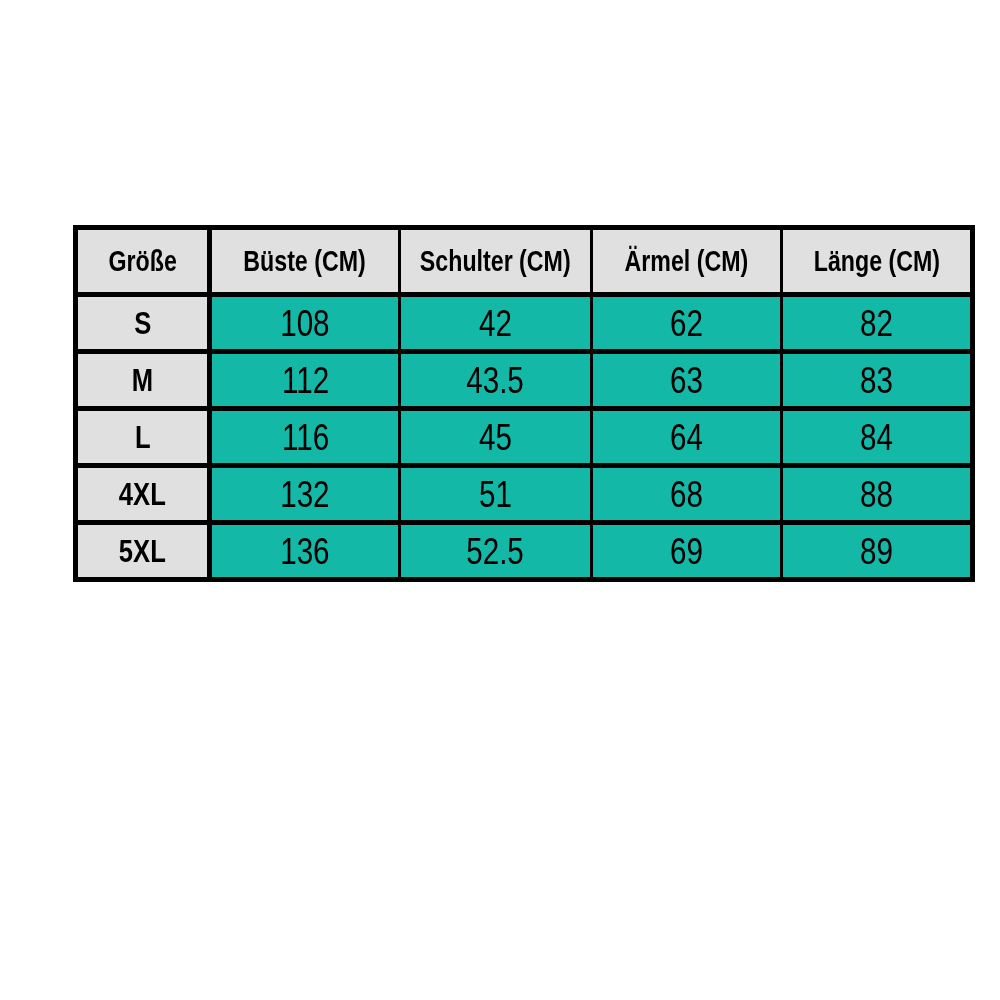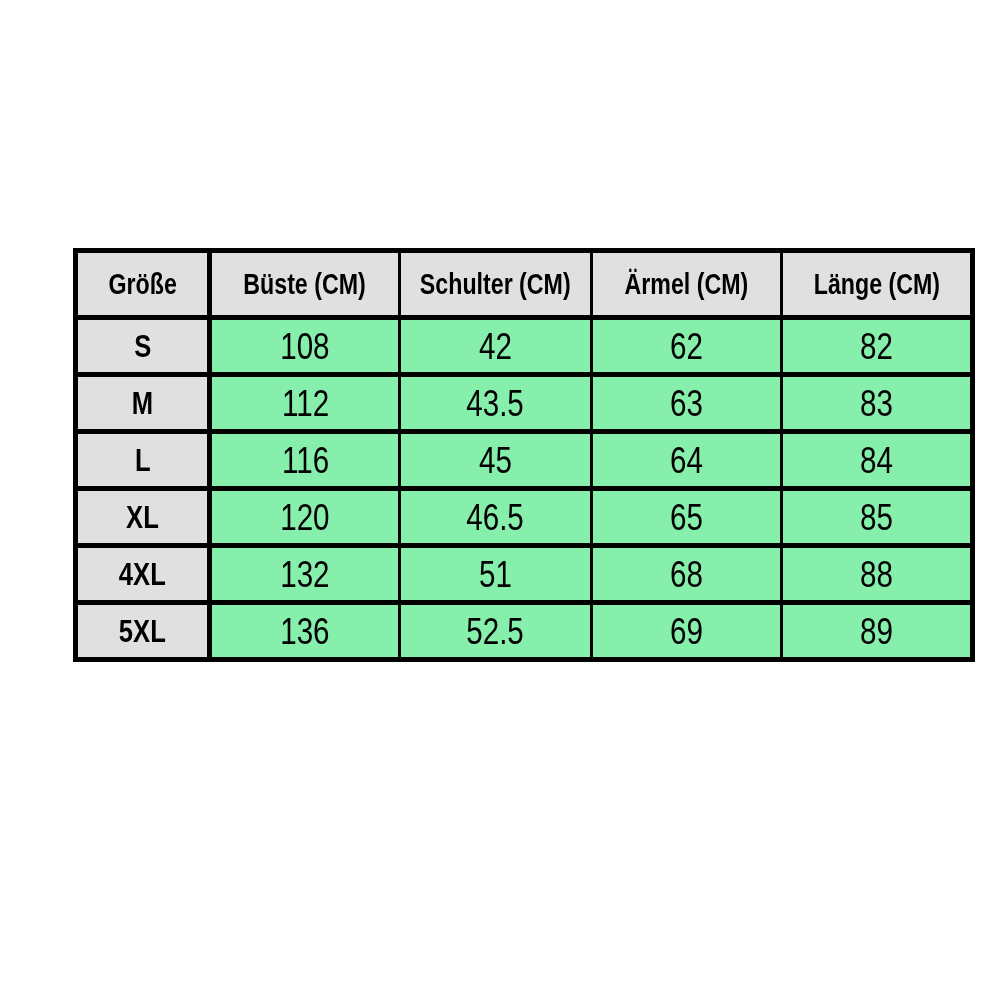--- a/index.html
+++ b/index.html
@@ -17,7 +17,7 @@
   .chart-wrap {
     position: absolute;
     left: 51px;
-    top: 248px;
+    top: 225px;
     padding-left: 22px;
   }
   table.size-chart {

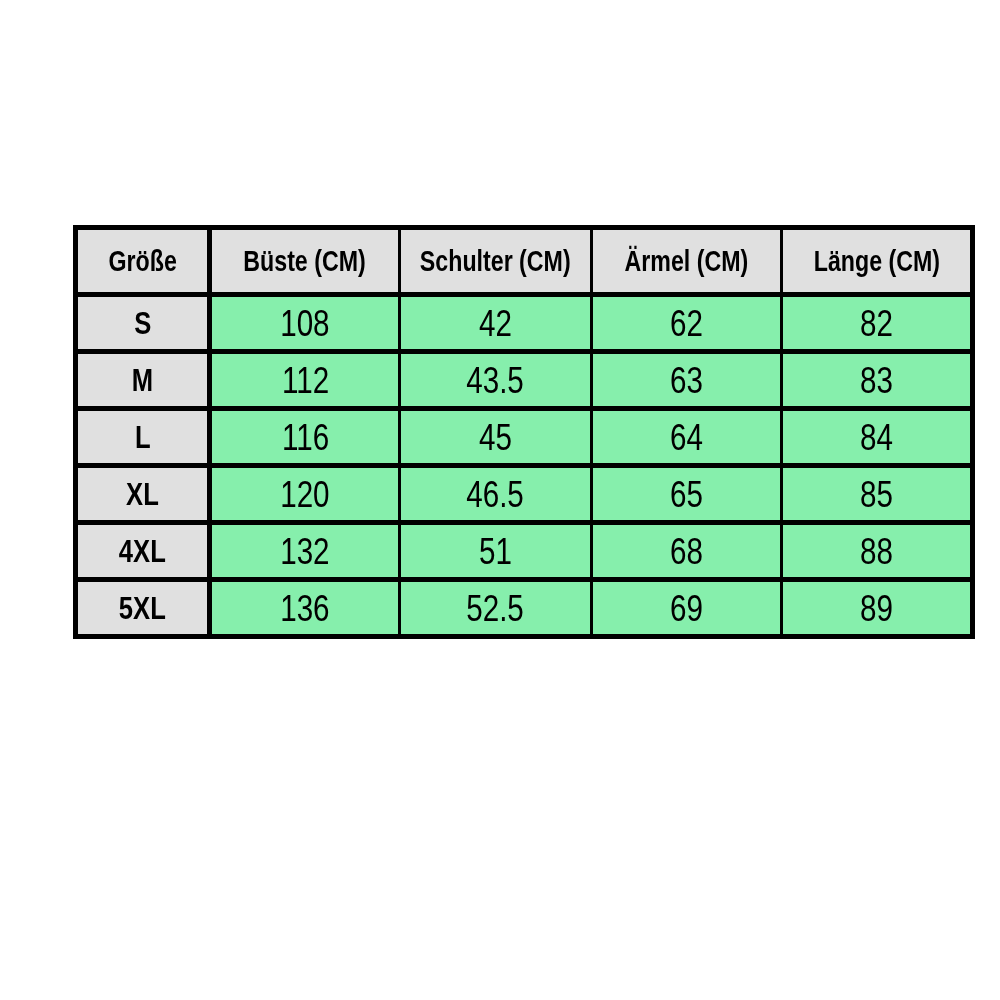--- a/index.html
+++ b/index.html
@@ -51,7 +51,7 @@
     background: #e0e0e0;
   }
   tbody td {
-    background: #86efac;
+    background: #14b8a6;
     text-decoration: underline;
   }
   

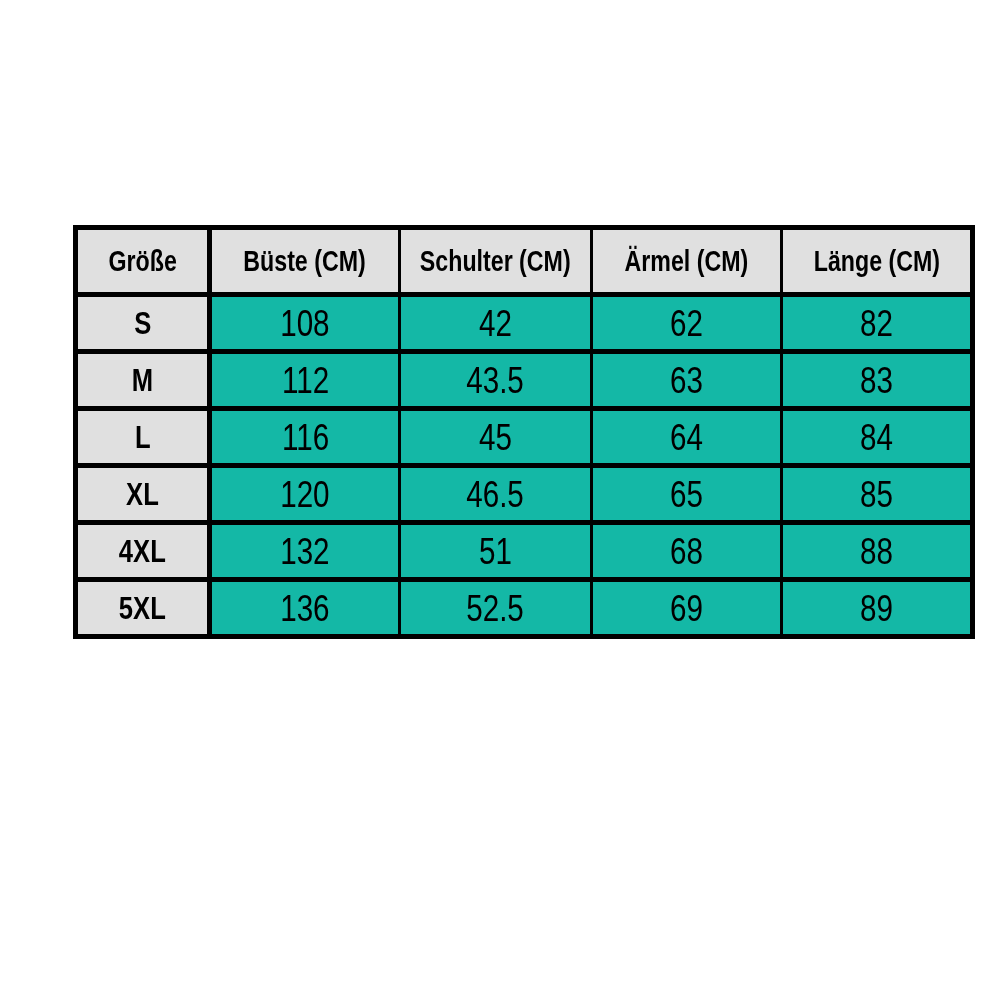--- a/index.html
+++ b/index.html
@@ -120,13 +120,6 @@
         <td><span class="cond num-text">84</span></td>
       </tr>
       <tr>
-        <th class="row-label"><span class="cond size-text">XL</span></th>
-        <td><span class="cond num-text">120</span></td>
-        <td><span class="cond num-text">46.5</span></td>
-        <td><span class="cond num-text">65</span></td>
-        <td><span class="cond num-text">85</span></td>
-      </tr>
-      <tr>
         <th class="row-label"><span class="cond size-text">4XL</span></th>
         <td><span class="cond num-text">132</span></td>
         <td><span class="cond num-text">51</span></td>

